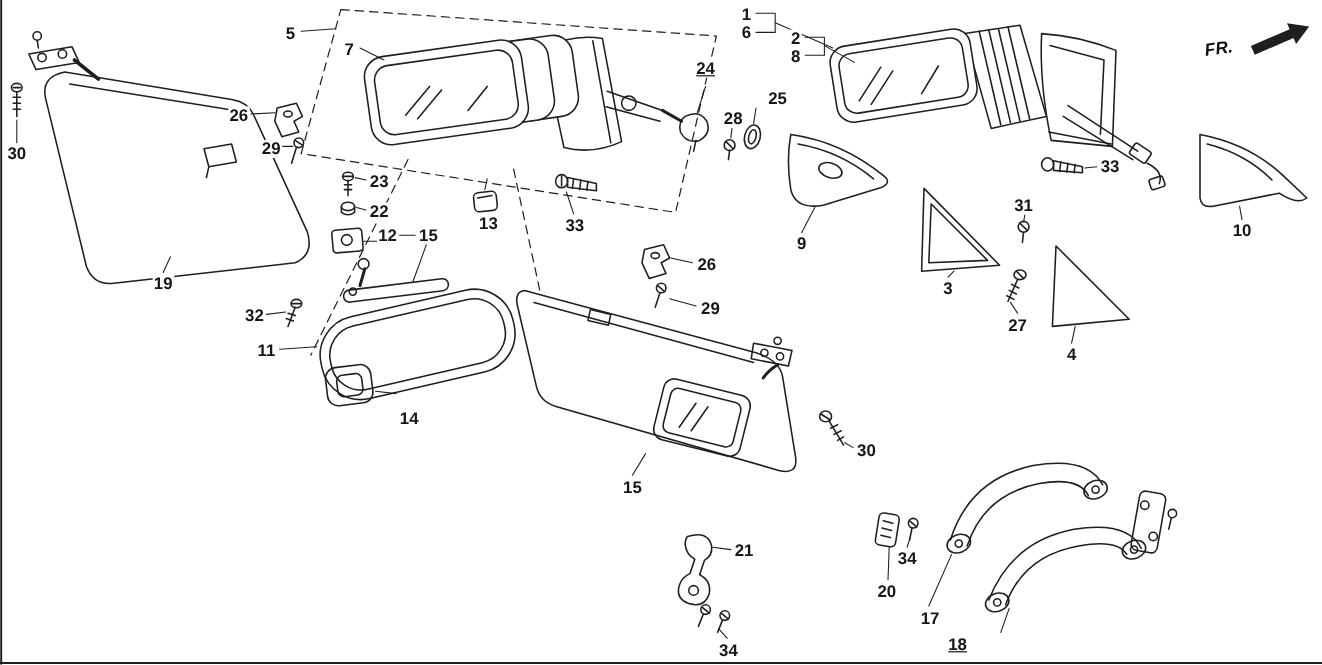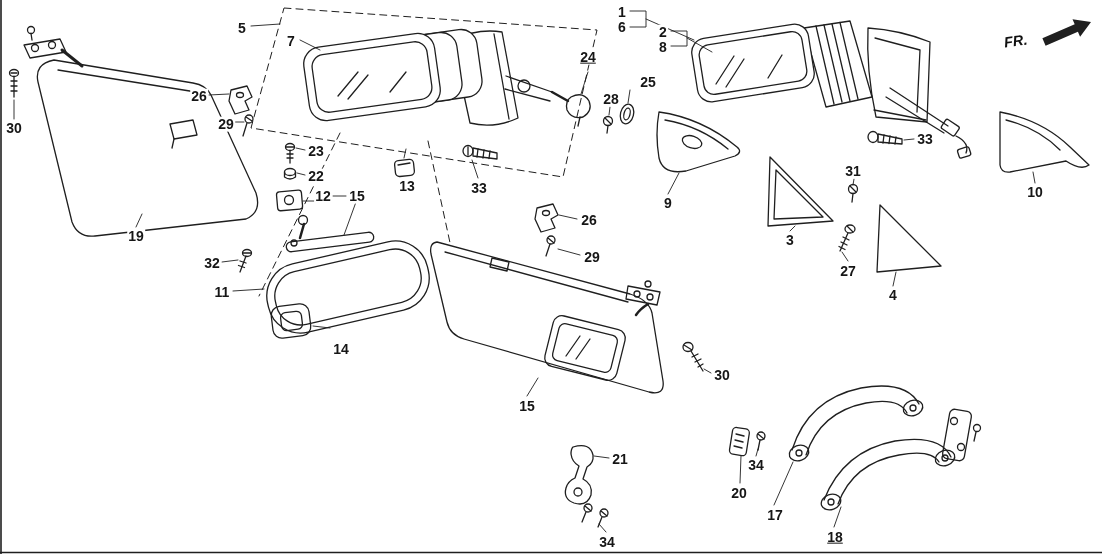--- a/index.html
+++ b/index.html
@@ -422,7 +422,7 @@
       <span class="callout" style="left: 739px; top: 493px;">20</span>
       <span class="callout" style="left: 756px; top: 465px;">34</span>
       <span class="callout" style="left: 775px; top: 515px;">17</span>
-      <span class="callout" style="left: 835px; top: 537px; text-decoration: underline;">18</span>
+      <span class="callout" style="left: 798px; top: 537px; text-decoration: underline;">18</span>
     </div>
 
   <div class="fr-label">FR.</div>

